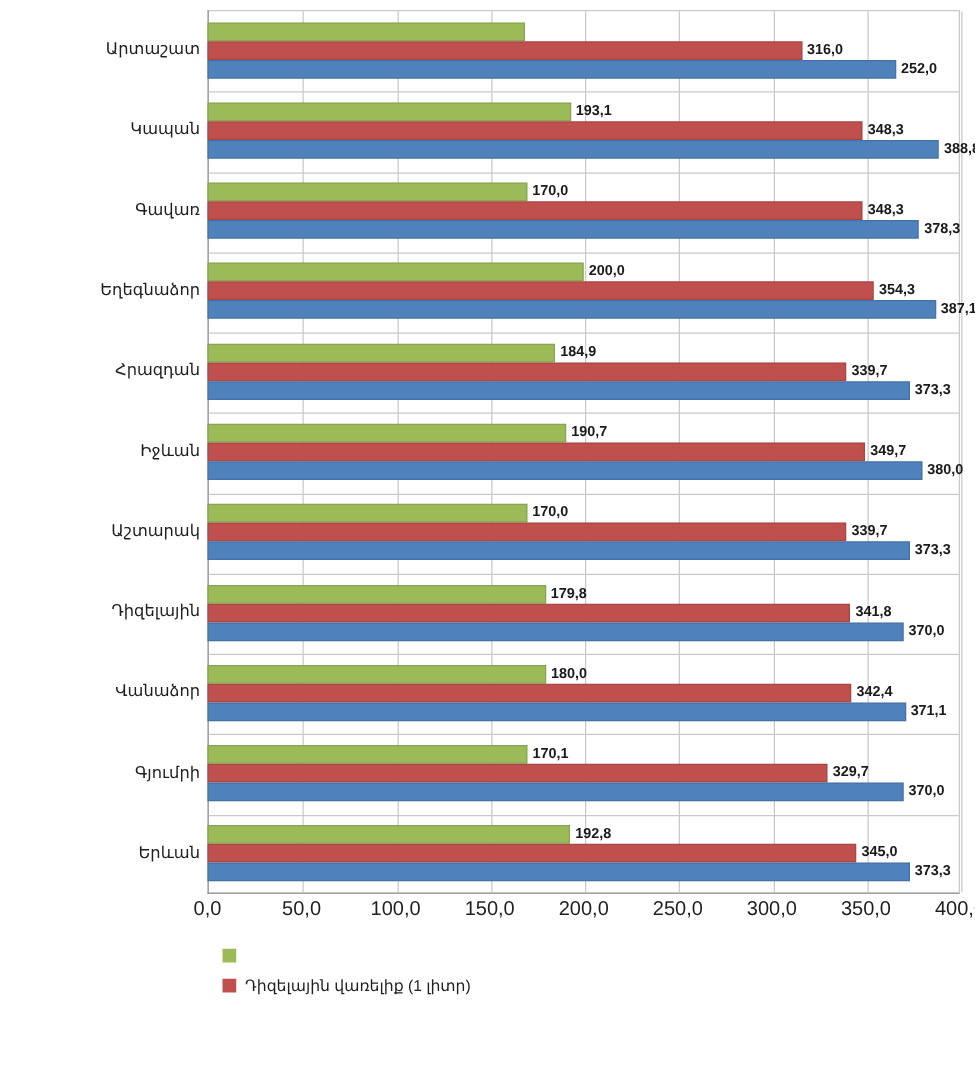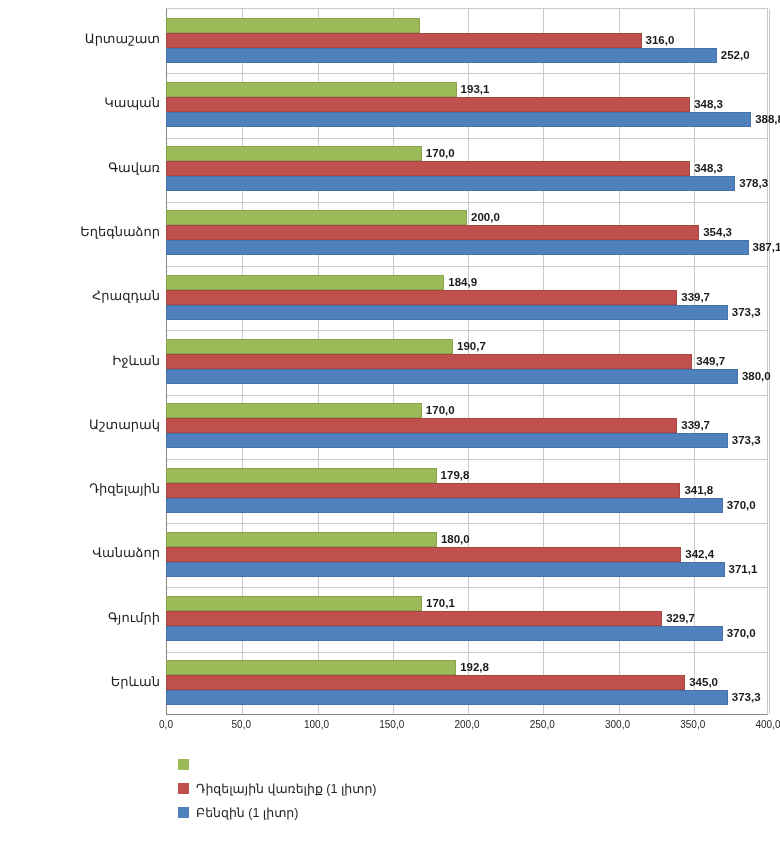--- a/index.html
+++ b/index.html
@@ -79,7 +79,7 @@
   .x-tick {
     position: absolute;
     top: 719px;
-    font-size: 10px;
+    font-size: 16px;
     color: #1f1f1f;
     transform: translateX(-50%);
     white-space: nowrap;

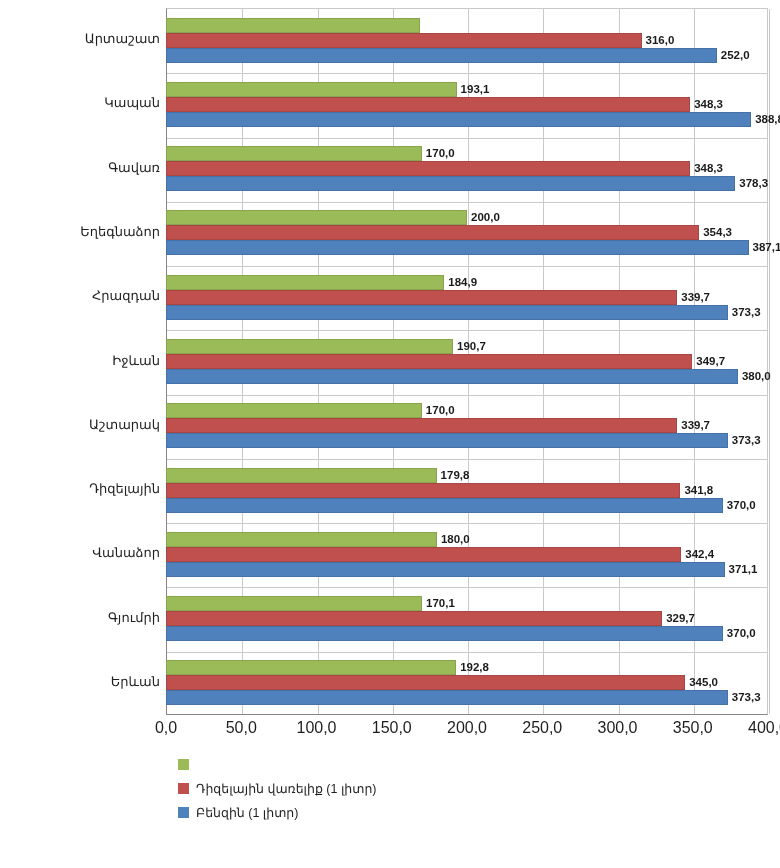--- a/index.html
+++ b/index.html
@@ -232,10 +232,6 @@
       <span class="legend-swatch s1"></span>
       <span class="legend-text">Դիզելային  վառելիք (1 լիտր)</span>
     </div>
-    <div class="legend-row">
-      <span class="legend-swatch s2"></span>
-      <span class="legend-text">Բենզին (1 լիտր)</span>
-    </div>
   </div>
 
 </div>

